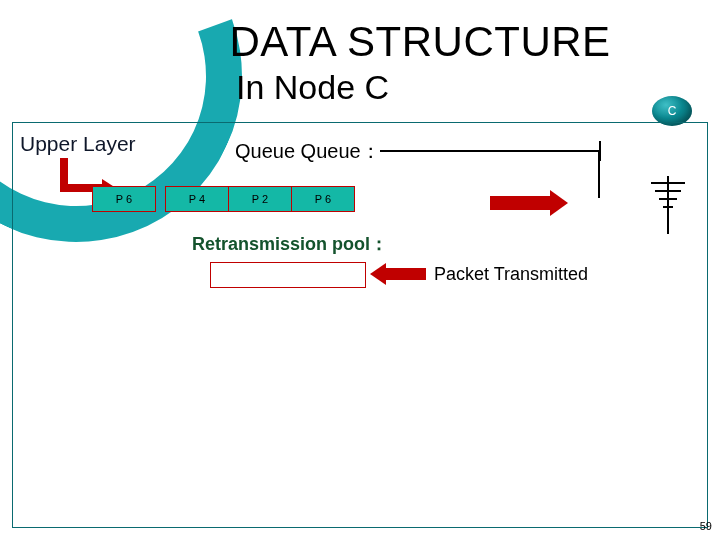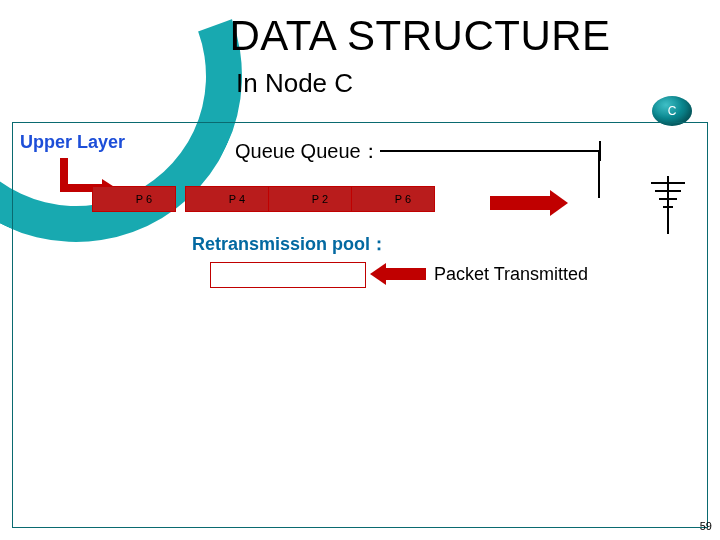--- a/index.html
+++ b/index.html
@@ -32,7 +32,7 @@
 
   .title {
     position: absolute;
-    top: 12px;
+    top: 18px;
     left: 0;
     right: 0;
     text-align: center;

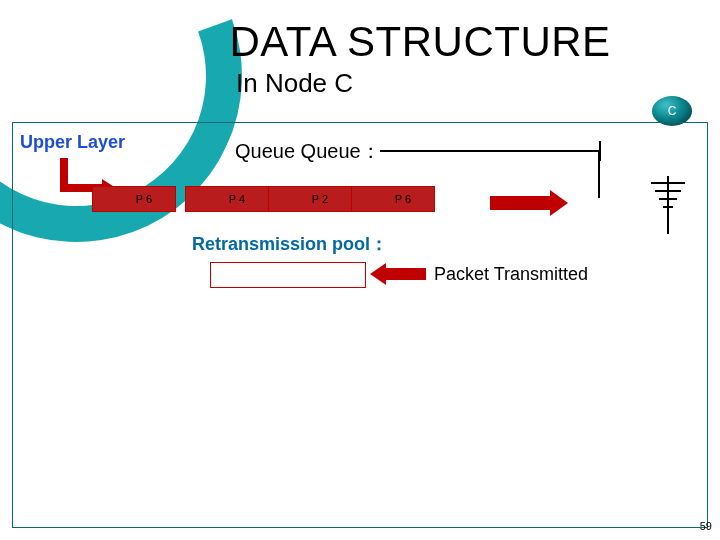--- a/index.html
+++ b/index.html
@@ -46,7 +46,7 @@
     position: absolute;
     top: 68px;
     left: 236px;
-    font-size: 26px;
+    font-size: 34px;
     color: #000;
   }
 

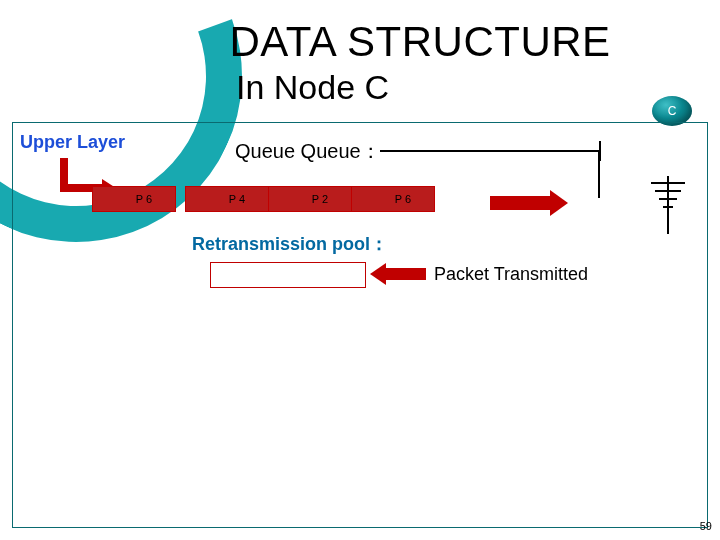--- a/index.html
+++ b/index.html
@@ -81,9 +81,9 @@
     position: absolute;
     left: 20px;
     top: 132px;
-    font-size: 18px;
-    font-weight: 700;
-    color: #1d4ed8;
+    font-size: 21px;
+    font-weight: 400;
+    color: #0f172a;
   }
 
   .output-queue-label {

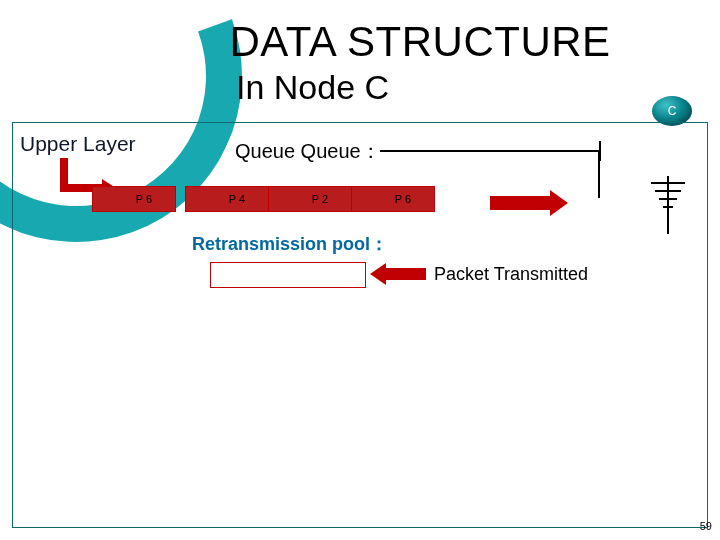--- a/index.html
+++ b/index.html
@@ -111,8 +111,7 @@
     display: flex;
     align-items: center;
     justify-content: center;
-    background: #b91c1c;
-    padding-left: 20px;
+    background: #14b8a6;
   }
   
   .pkt.p6 { margin-right: 10px; }

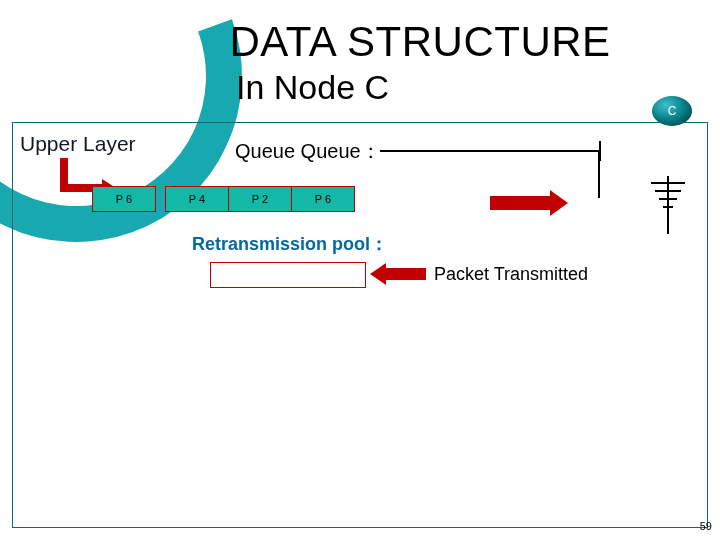--- a/index.html
+++ b/index.html
@@ -209,7 +209,7 @@
     top: 232px;
     font-size: 18px;
     font-weight: 700;
-    color: #0369a1;
+    color: #14532d;
   }
   .retx-box {
     position: absolute;

